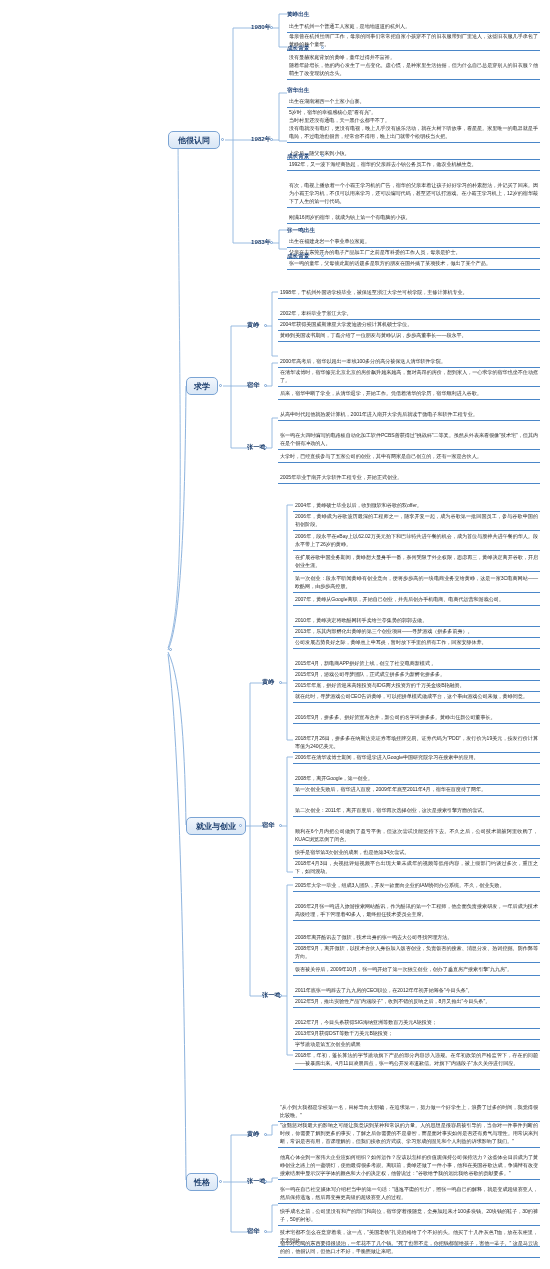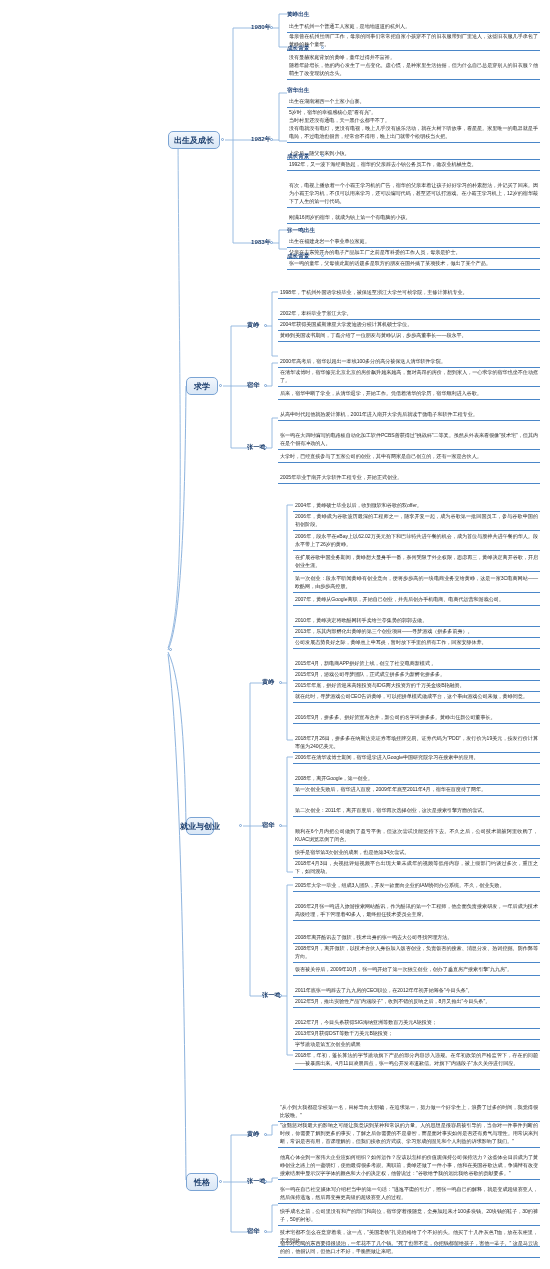--- a/index.html
+++ b/index.html
@@ -115,7 +115,7 @@
 
   <div class="handle" style="left:169px;top:648px;"></div>
 
-  <div class="lvl2" style="left:168px;top:131px;width:52px;">出生及成长</div>
+  <div class="lvl2" style="left:168px;top:131px;width:52px;">他很认同</div>
   <div class="handle" style="left:221px;top:138px;"></div>
 
   <svg width="550" height="1269" style="position:absolute;left:0;top:0;pointer-events:none;z-index:2;">

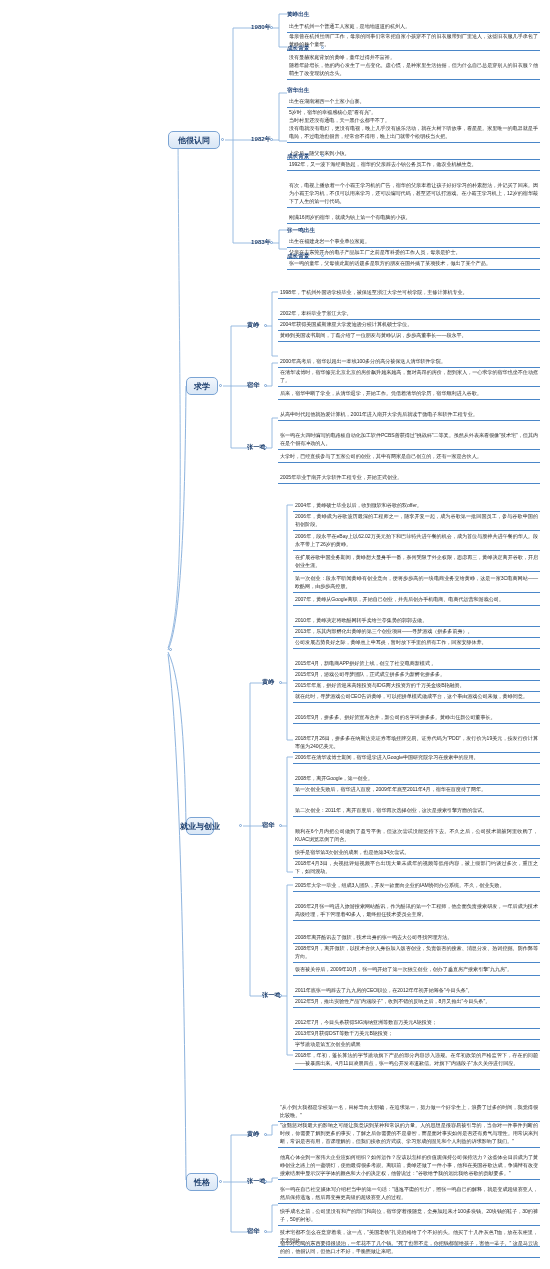--- a/index.html
+++ b/index.html
@@ -207,7 +207,7 @@
   <div class="leaf" style="left:278px;top:451px;width:262px;">大学时，已经直接参与了五家公司的创业，其中有两家是自己创立的，还有一家是合伙人。</div>
   <div class="leaf" style="left:278px;top:472px;width:262px;">2005年毕业于南开大学软件工程专业，开始正式创业。</div>
 
-  <div class="lvl2" style="left:186px;top:817px;width:28px;">就业与创业</div>
+  <div class="lvl2" style="left:186px;top:817px;width:60px;">就业与创业</div>
   <div class="handle" style="left:239px;top:824px;"></div>
 
   <svg width="550" height="1269" style="position:absolute;left:0;top:0;pointer-events:none;z-index:2;">

